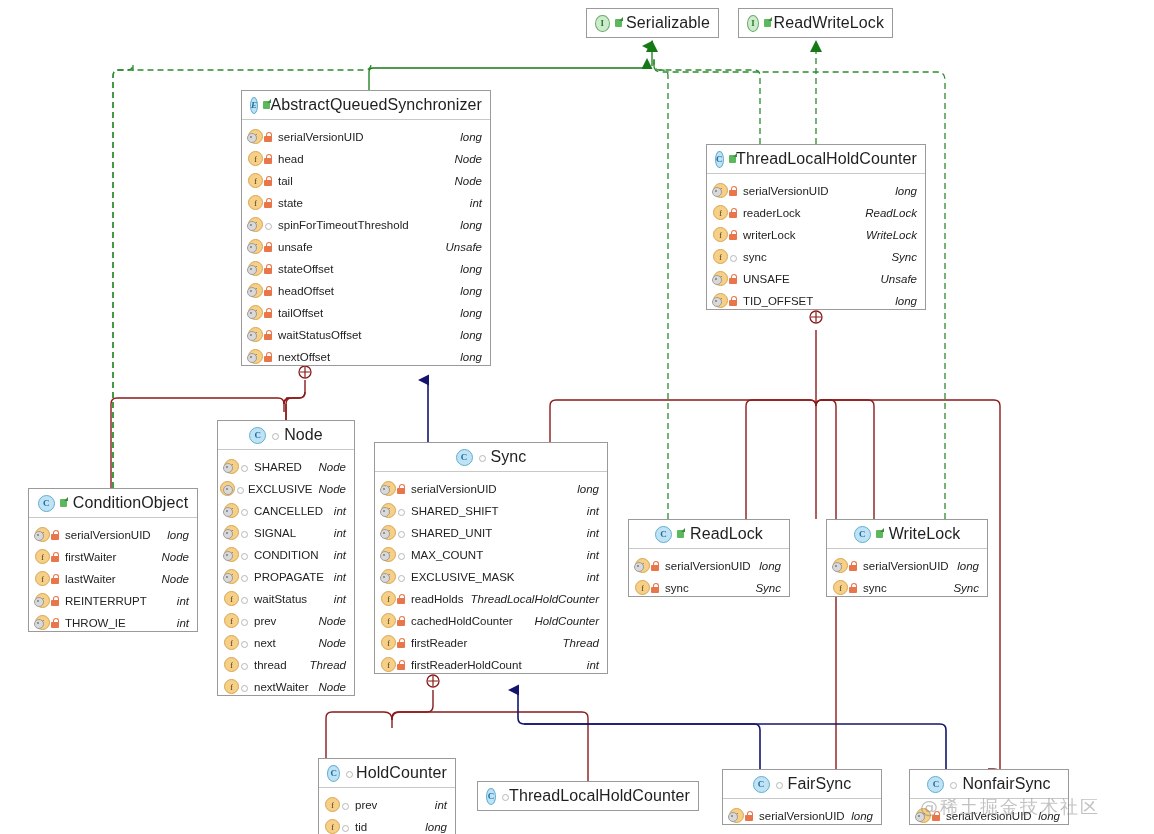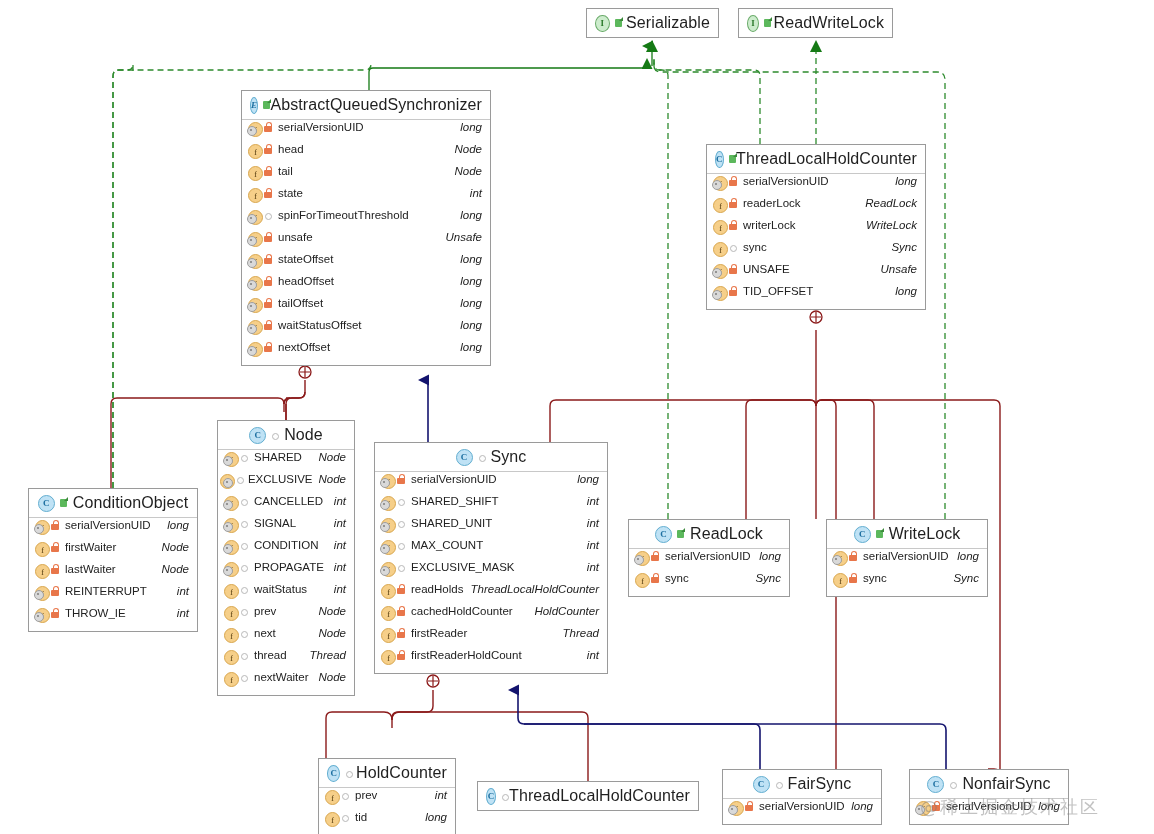--- a/index.html
+++ b/index.html
@@ -40,7 +40,7 @@
   .uml-members { padding: 1px 0 2px 0; }
   .row {
     display: flex;
-    align-items: flex-start;
+    align-items: flex-end;
     height: 22px;
     padding: 0 8px 0 5px;
     font-size: 11.5px;

